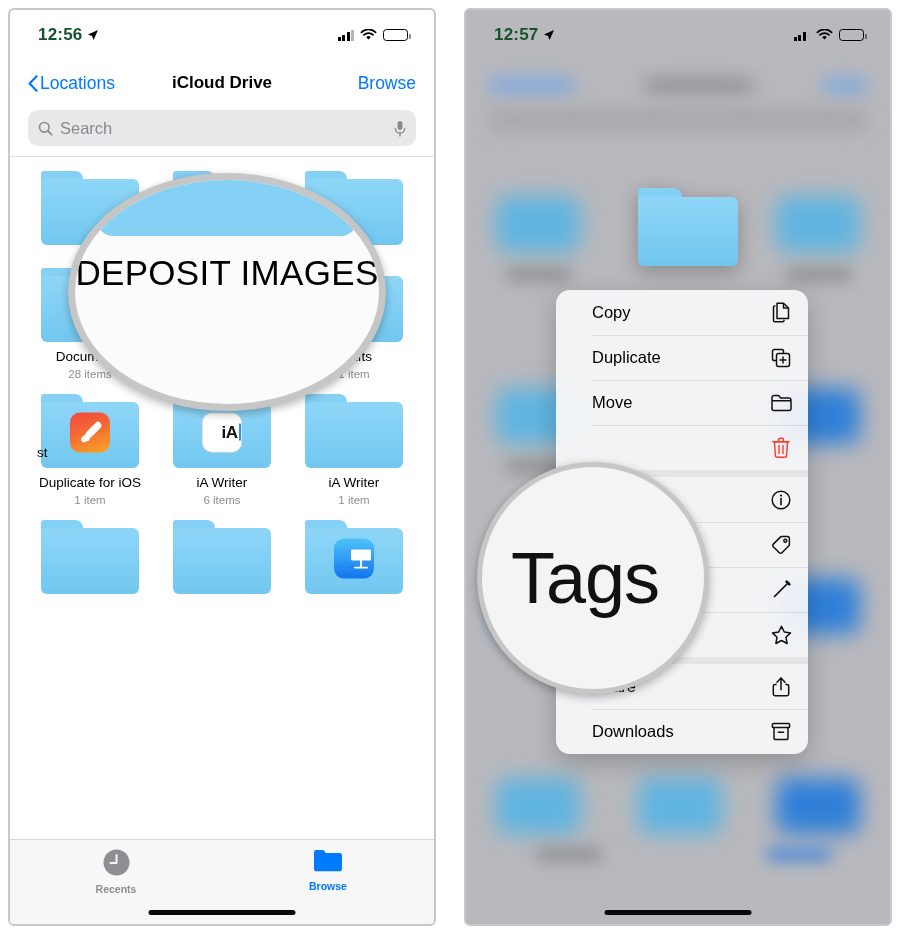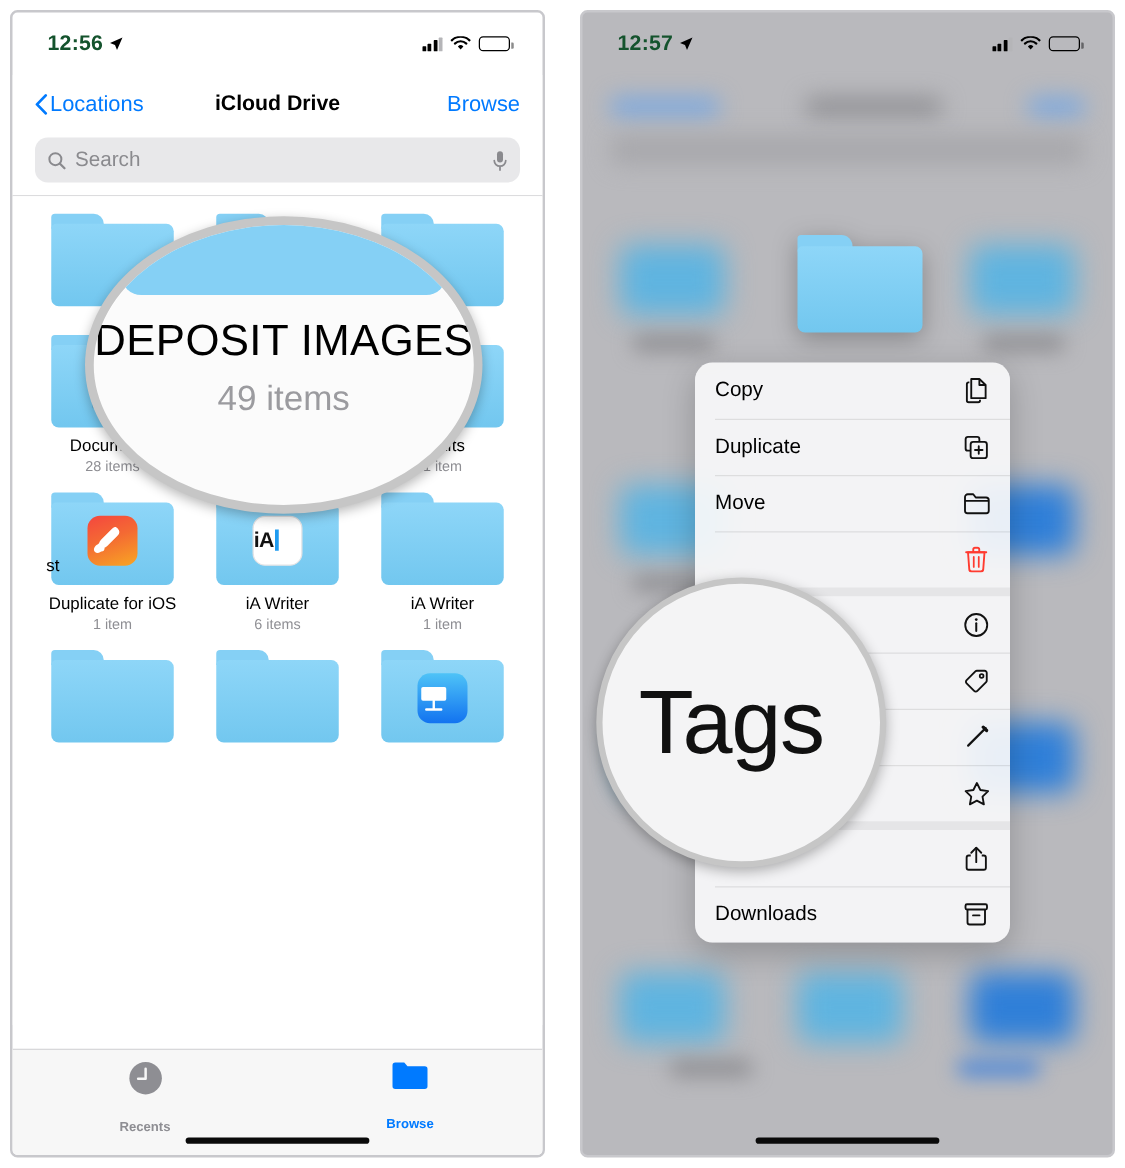--- a/index.html
+++ b/index.html
@@ -365,7 +365,6 @@
     <div class="mag-left">
       <div class="mag-folder"></div>
       <div class="mag-name">DEPOSIT IMAGES</div>
-      <div class="mag-count">49 items</div>
     </div>
 
     <div class="tabbar">

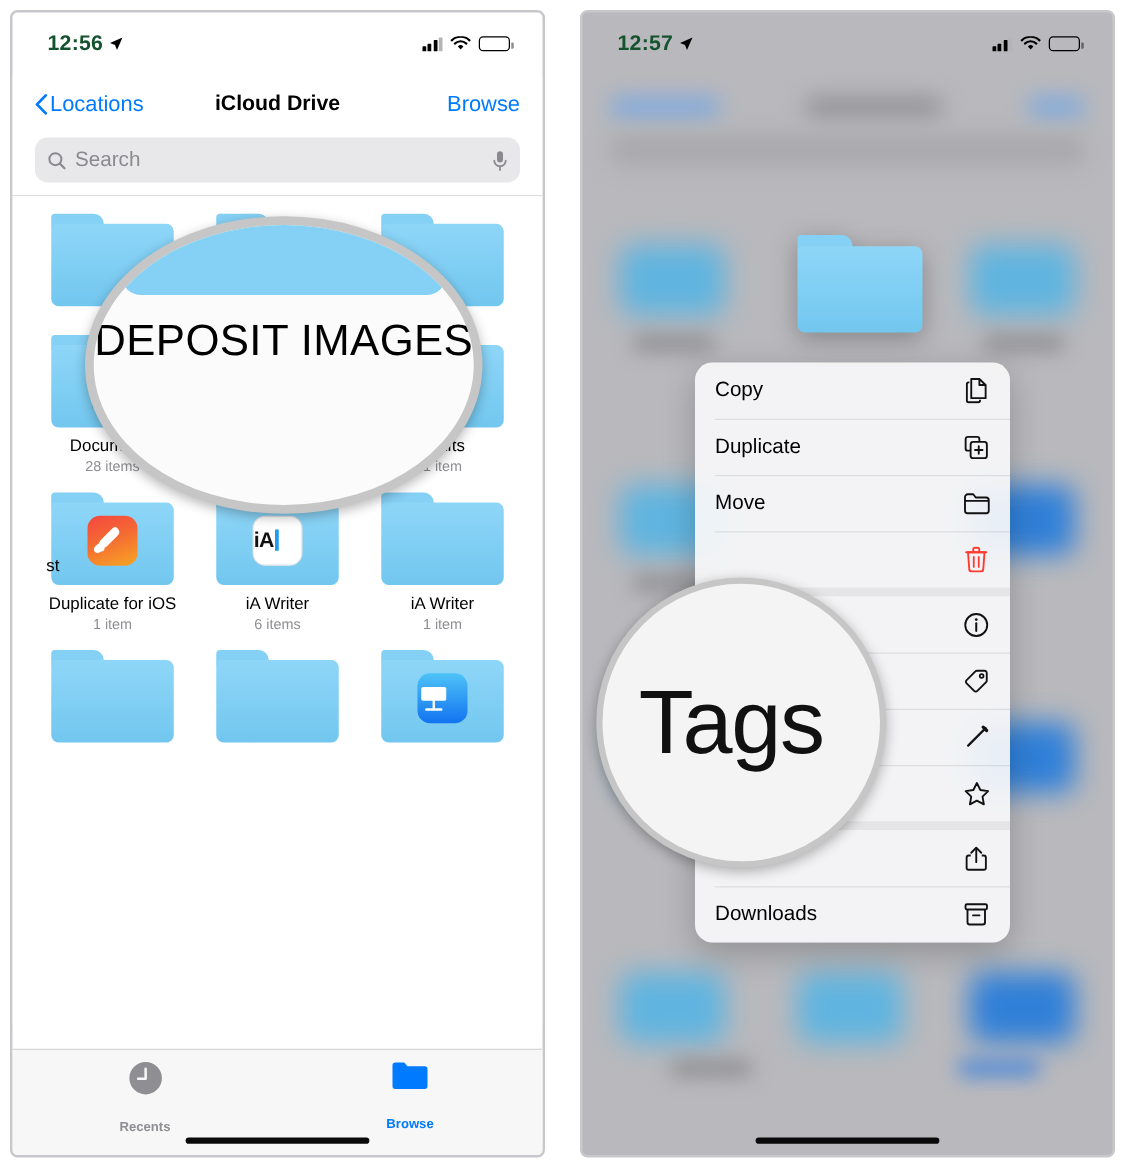--- a/index.html
+++ b/index.html
@@ -152,7 +152,7 @@
   }
   .ctx-row{
     height:45px; display:flex; align-items:center; justify-content:space-between;
-    padding:0 16px; cursor:pointer; position:relative;
+    padding:0 16px; cursor:pointer; position:relative;margin-left:20px;
   }
   .ctx-row + .ctx-row::before{
     content:""; position:absolute; left:16px; right:0; top:0; height:.8px;

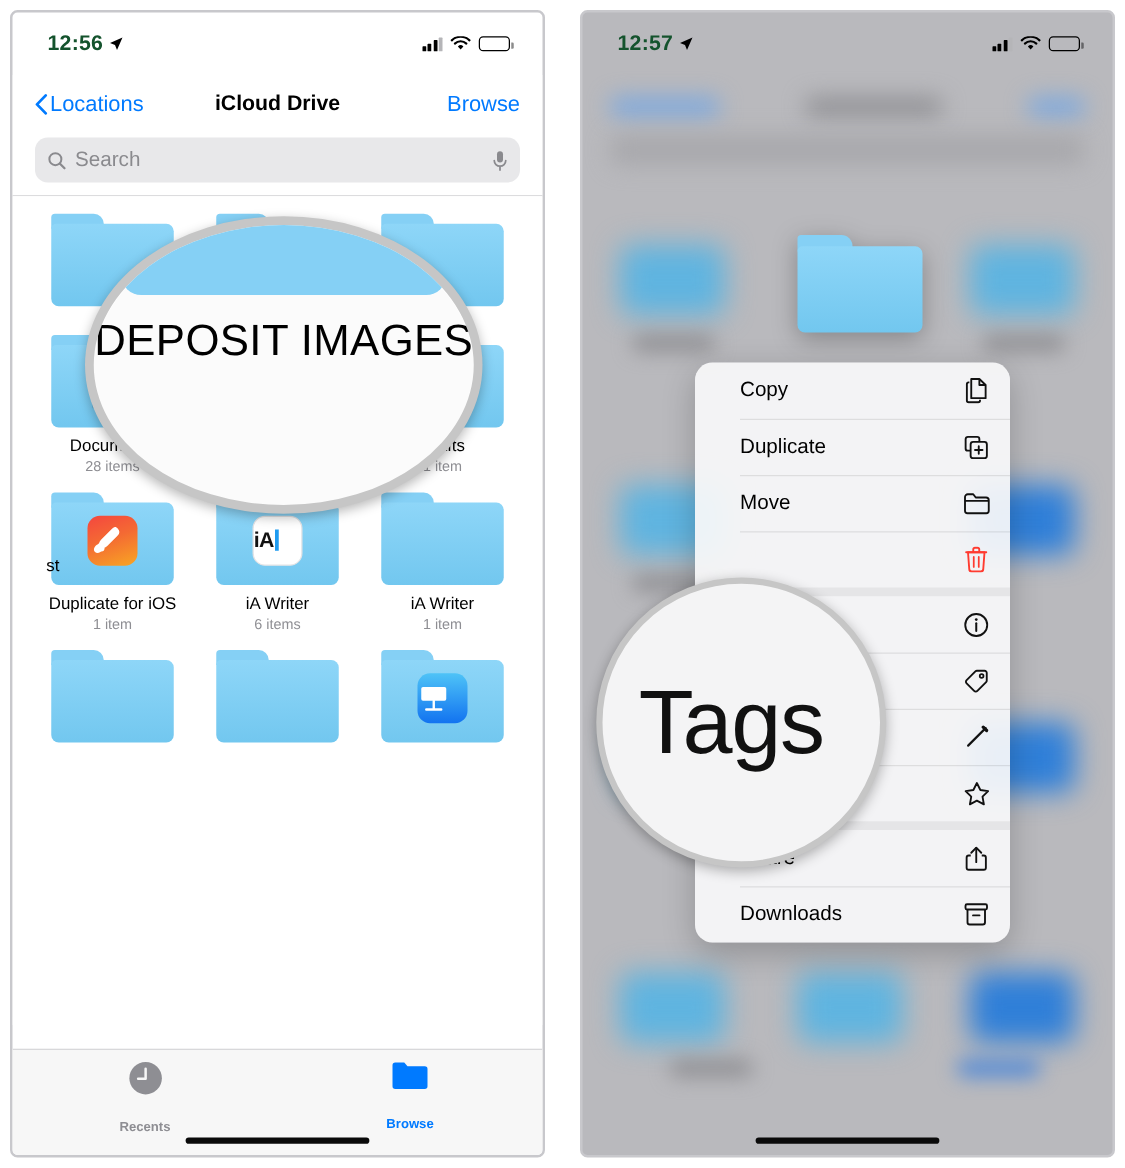--- a/index.html
+++ b/index.html
@@ -75,7 +75,7 @@
                  background:linear-gradient(#8ed6f8,#72c7ef); border-radius:4px 6px 6px 6px; }
   .folder .app{ position:absolute; left:50%; top:50%; transform:translate(-50%,-46%);
                 width:40px; height:40px; border-radius:10px; overflow:hidden;
-                display:flex; align-items:center; justify-content:flex-start; }
+                display:flex; align-items:center; justify-content:flex-end; }
   .glyph{ position:absolute; left:50%; top:50%; transform:translate(-50%,-46%);
           opacity:.35; }
   .cell-name{ font-size:13.5px; color:#000; text-align:center; line-height:1.25;

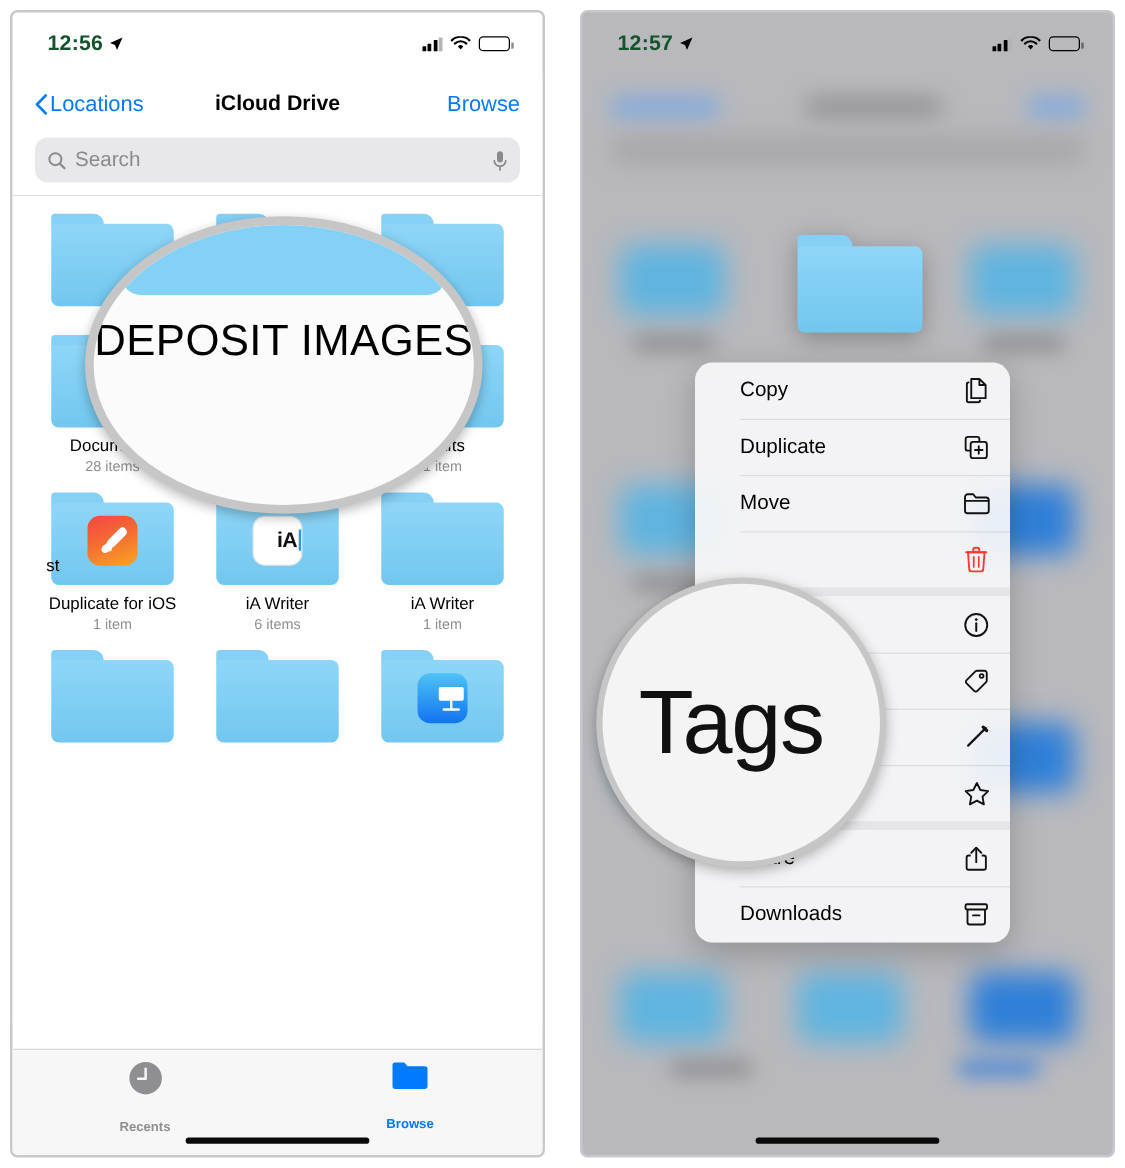--- a/index.html
+++ b/index.html
@@ -98,7 +98,7 @@
     display:flex; align-items:flex-start; padding-top:9px;
   }
   .tab-item{ flex:1; display:flex; flex-direction:column; align-items:center;
-             gap:20px; cursor:pointer; }
+             gap:7px; cursor:pointer; }
   .tab-label{ font-size:10.5px; font-weight:600; }
   .tab-recents .tab-label{ color:#8e8e93; }
   .tab-browse .tab-label{ color:#007aff; }

